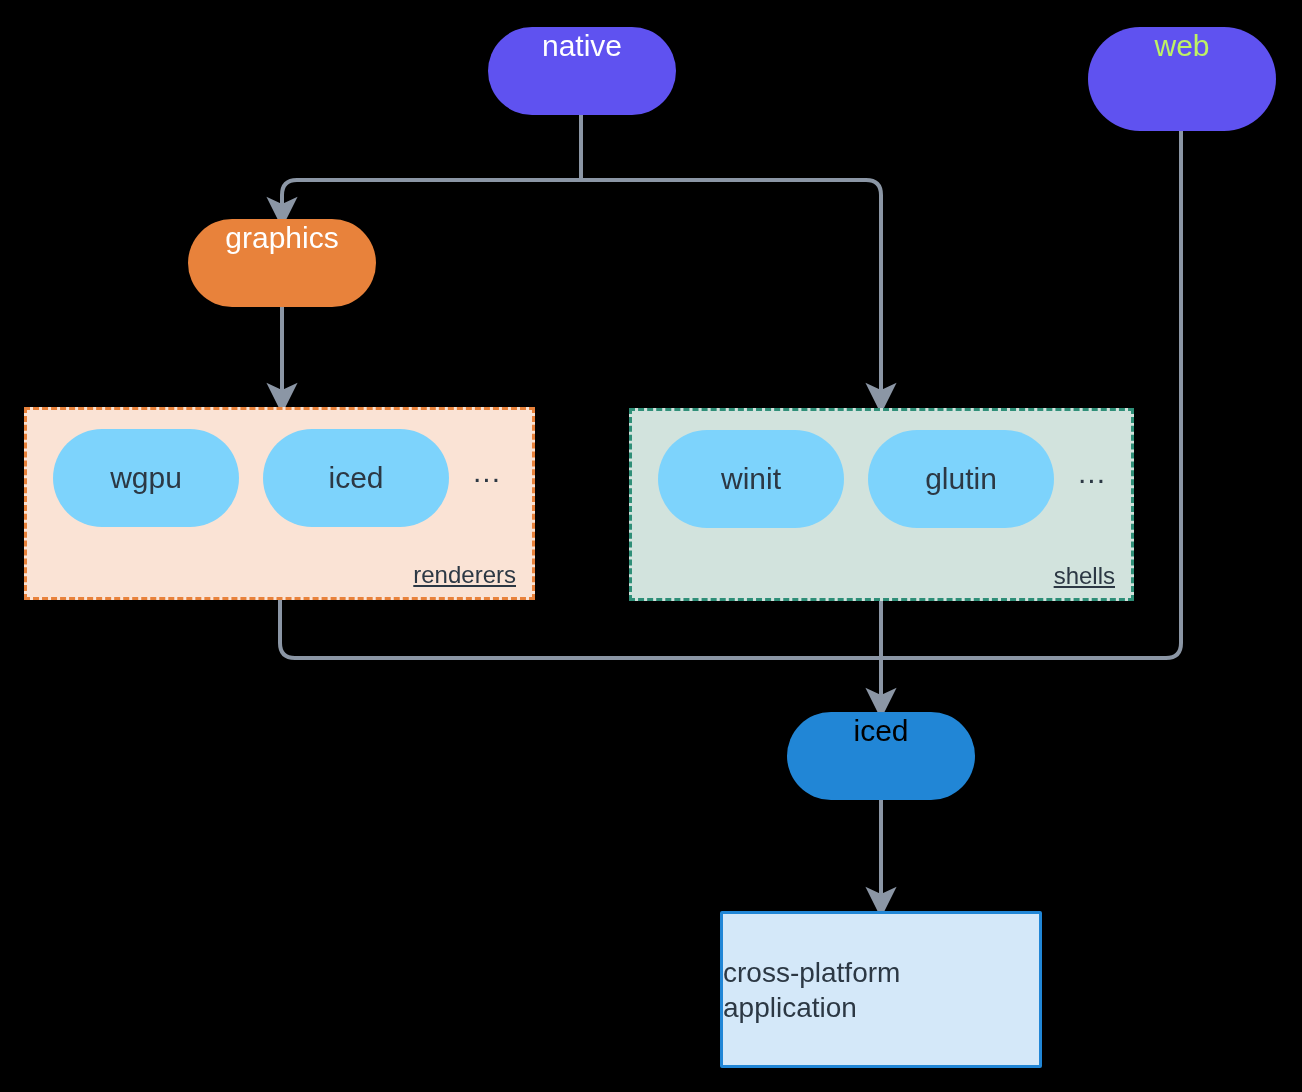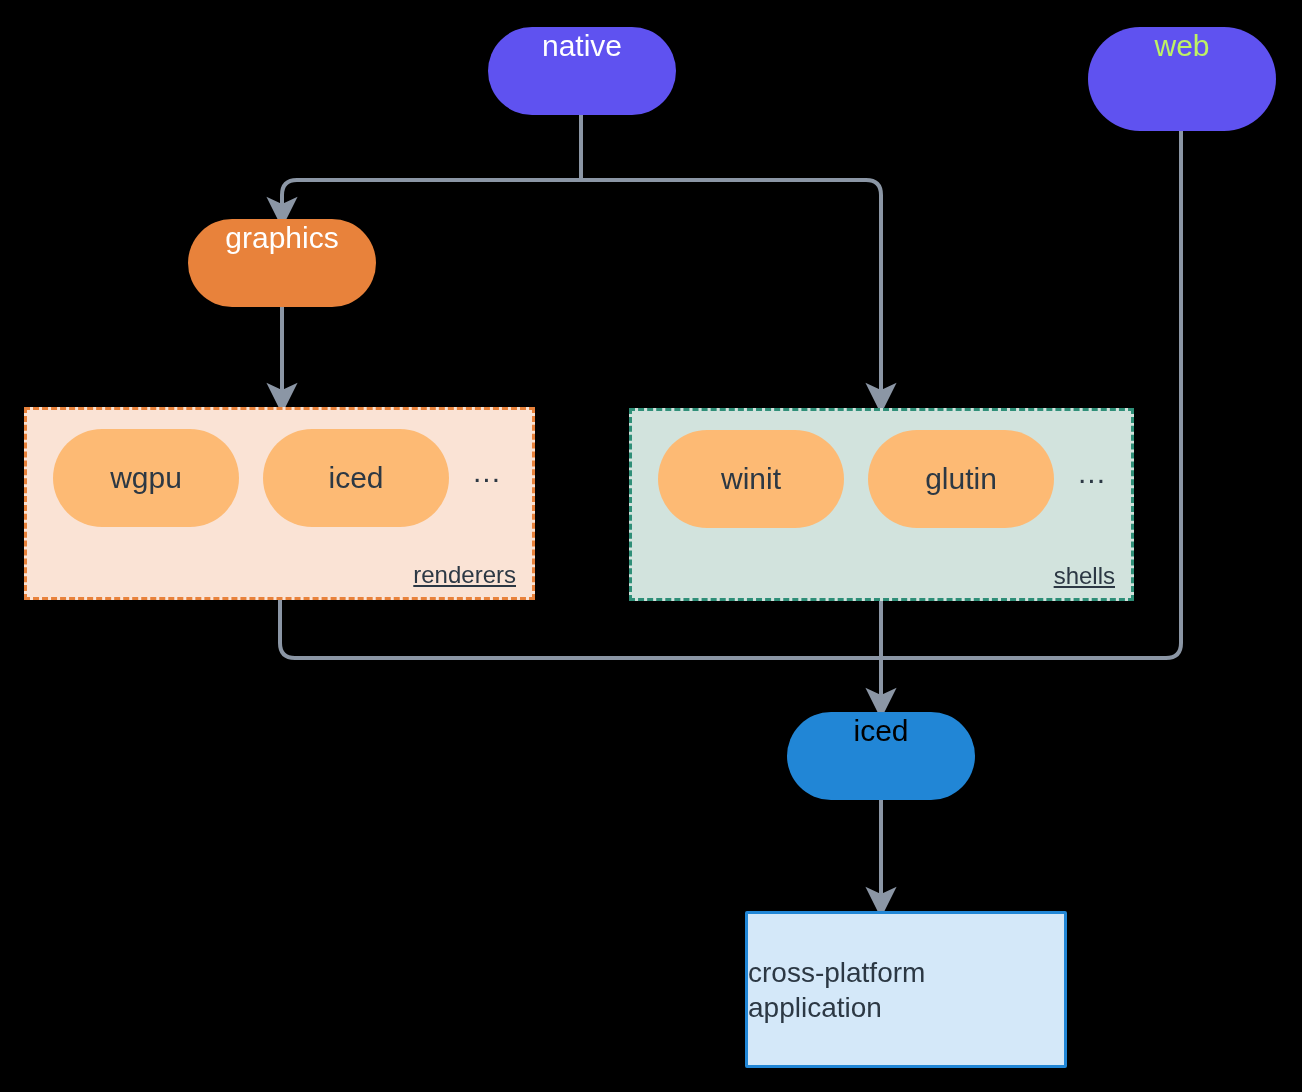--- a/index.html
+++ b/index.html
@@ -116,7 +116,7 @@
   .item-pill {
     height: 98px;
     min-width: 186px;
-    background: #fdba74;
+    background: #7dd3fc;
     border-radius: 999px;
     display: flex;
     align-items: center;

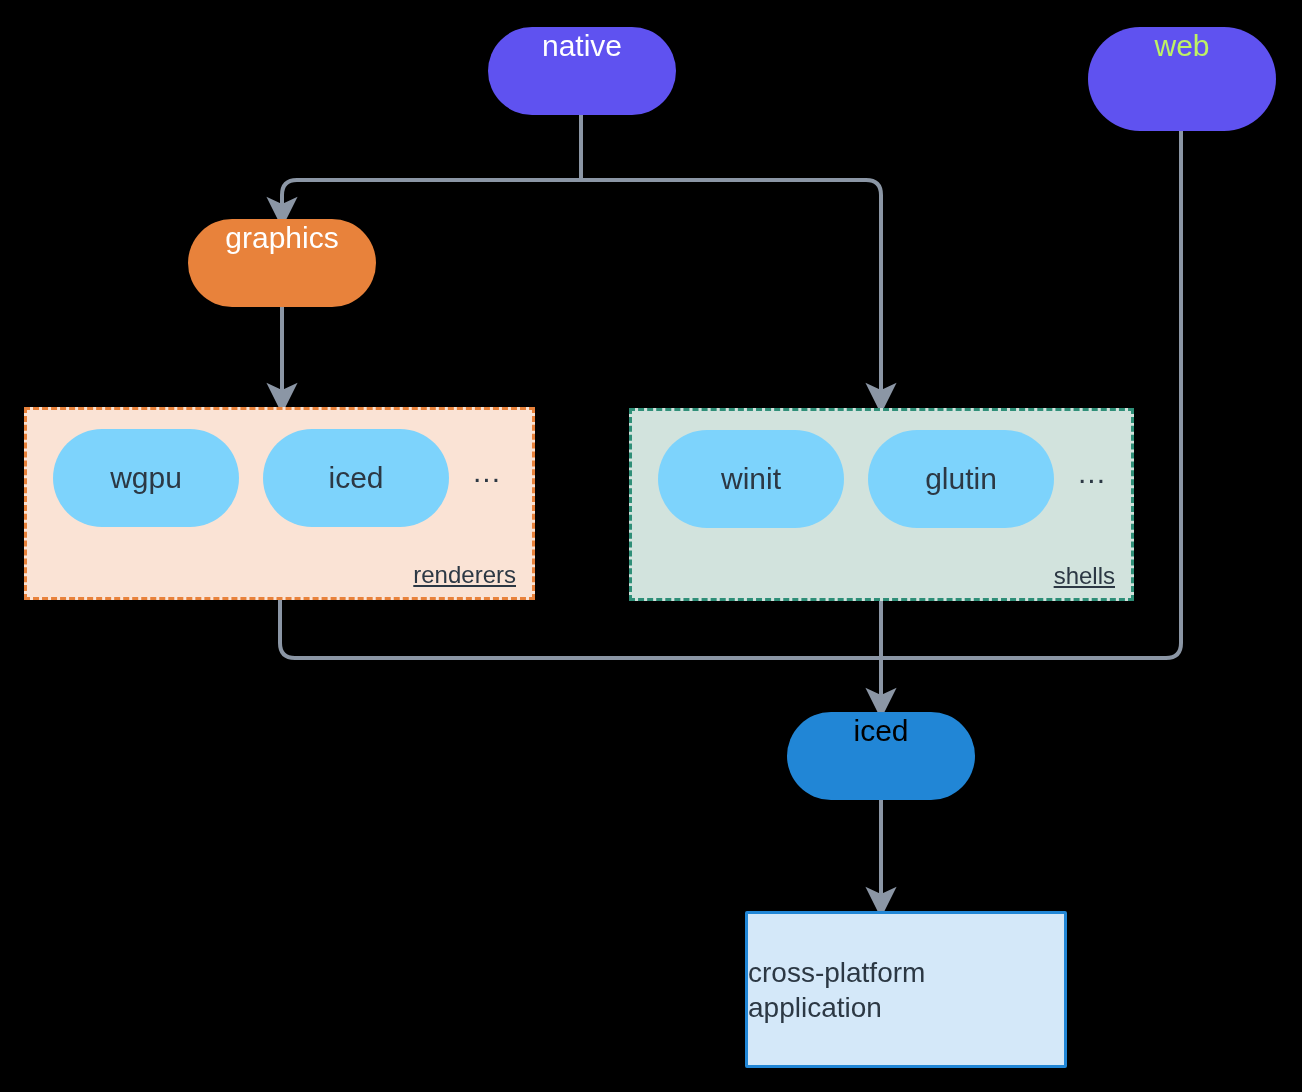--- a/index.html
+++ b/index.html
@@ -73,7 +73,6 @@
     font-size: 28px;
     flex-direction: column;
     border-radius: 2px;
-    margin-left: 25px;
   }
   .box-app .line { display: block; }
 

